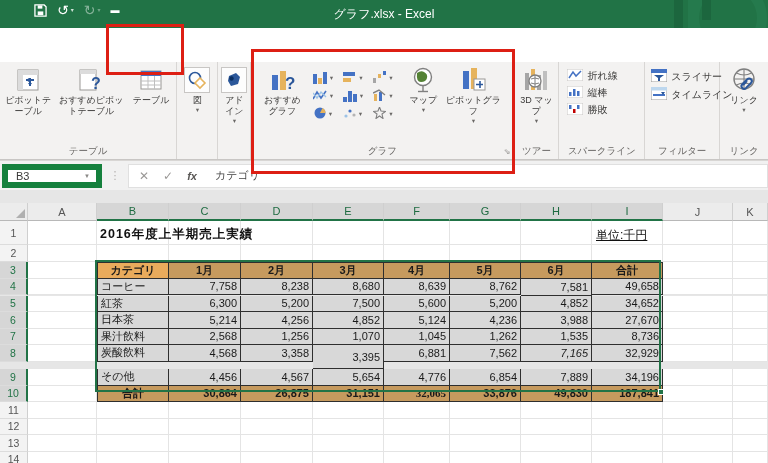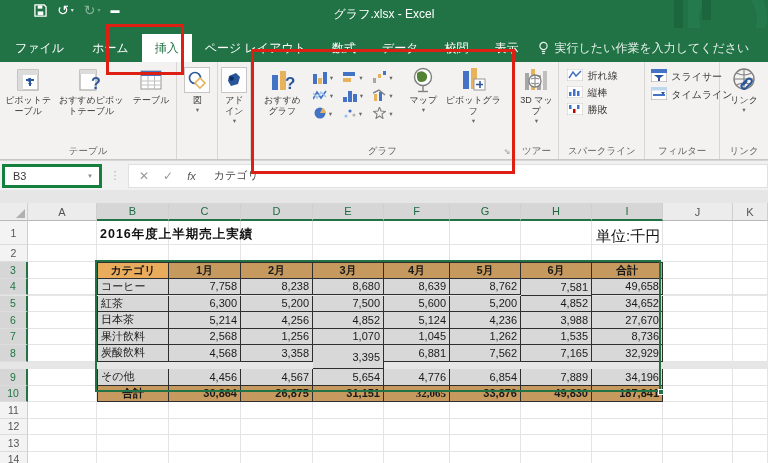--- a/index.html
+++ b/index.html
@@ -120,24 +120,6 @@
     <div class="wintitle">グラフ.xlsx  -  Excel</div>
   </div>
 
-  <div class="tabbar">
-    <div class="tab file">ファイル</div>
-    <div class="tab">ホーム</div>
-    <div class="tab active">挿入</div>
-    <div class="tab">ページ レイアウト</div>
-    <div class="tab">数式</div>
-    <div class="tab">データ</div>
-    <div class="tab">校閲</div>
-    <div class="tab">表示</div>
-    <div class="tellme">
-      <svg width="11" height="14" viewBox="0 0 11 14">
-          <circle cx="5.5" cy="5" r="3.6" fill="none" stroke="#e8f1ec" stroke-width="1.2"></circle>
-          <line x1="3.8" y1="10.5" x2="7.2" y2="10.5" stroke="#e8f1ec" stroke-width="1.2"></line>
-          <line x1="4.2" y1="12.5" x2="6.8" y2="12.5" stroke="#e8f1ec" stroke-width="1.2"></line>
-        </svg>
-      <span>実行したい作業を入力してください</span>
-    </div>
-  </div>
 
   <div class="ribbon">
 

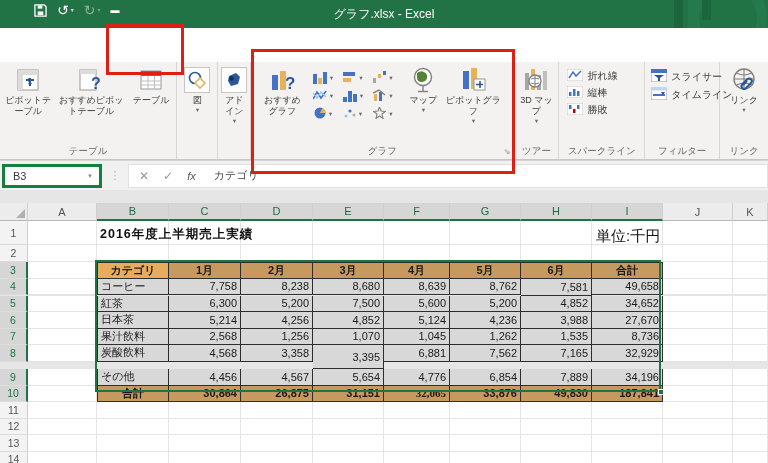--- a/index.html
+++ b/index.html
@@ -52,7 +52,7 @@
 
   
   .fbar { position:absolute; left:0; top:160px; width:768px; height:30px; background:#f1f1f1; border-top:1px solid #d8d6d4; display:flex; align-items:center; z-index:2; }
-  .namebox { width:100px; height:24px; margin-left:2px; background:#fff; border:3px solid #15803d; display:flex; align-items:center; font-size:11px; color:#3b3a39; padding-left:8px; }
+  .namebox { width:100px; height:24px; margin-left:2px; background:#fff; border:6px solid #15803d; display:flex; align-items:center; font-size:11px; color:#3b3a39; padding-left:8px; }
   .namebox .caret { margin-left:auto; margin-right:6px; font-size:6px; color:#8a8886; }
   .fdots { width:26px; text-align:center; color:#b5b3b1; font-size:11px; }
   .fbtns { height:24px; background:#fff; border:1px solid #e0e0e0; border-right:none; display:flex; align-items:center; gap:14px; padding:0 10px; color:#9a9896; font-size:12px; }

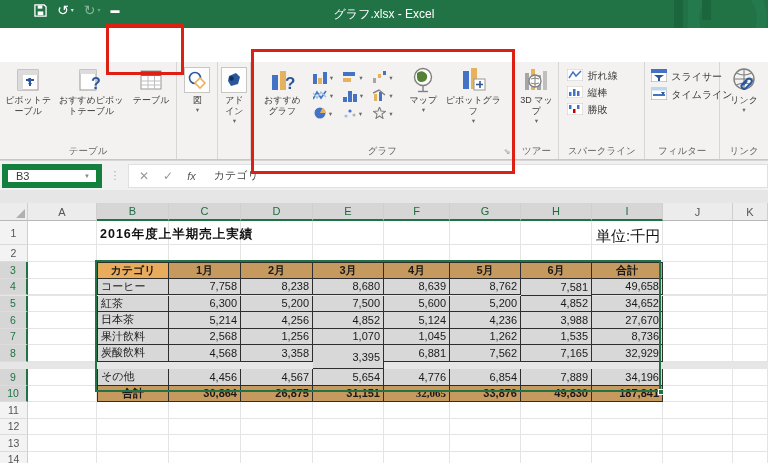--- a/index.html
+++ b/index.html
@@ -56,7 +56,7 @@
   .namebox .caret { margin-left:auto; margin-right:6px; font-size:6px; color:#8a8886; }
   .fdots { width:26px; text-align:center; color:#b5b3b1; font-size:11px; }
   .fbtns { height:24px; background:#fff; border:1px solid #e0e0e0; border-right:none; display:flex; align-items:center; gap:14px; padding:0 10px; color:#9a9896; font-size:12px; }
-  .fbtns .fx { font-style:italic; font-weight:normal; color:#5a5856; font-size:11px; }
+  .fbtns .fx { font-style:italic; font-weight:bold; color:#5a5856; font-size:11px; }
   .fvalue { flex:1; height:24px; background:#fff; border:1px solid #e0e0e0; border-left:none; display:flex; align-items:center; font-size:11px; color:#444; padding-left:8px; }
 
   

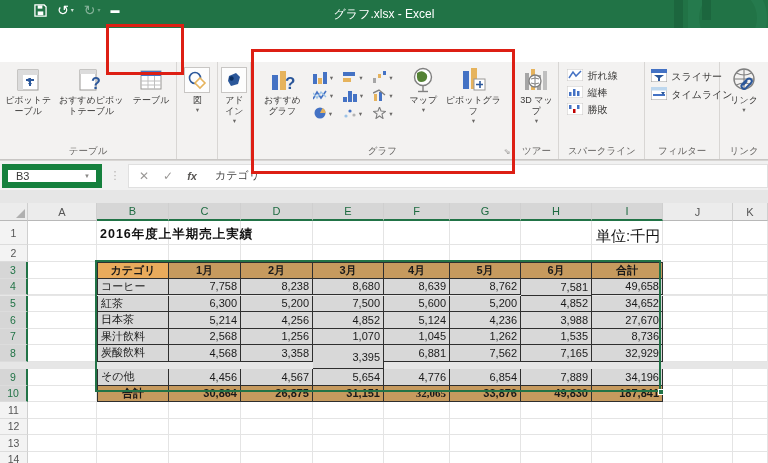--- a/index.html
+++ b/index.html
@@ -82,7 +82,7 @@
   .tot { background:#c69a5e; }
   .ovl { position:absolute; white-space:nowrap; z-index:3;text-align:center; }
   #cellB1 { font-weight:bold; font-size:12.5px; color:#111; letter-spacing:1px; }
-  #cellI1 { font-size:15px; color:#111; }
+  #cellI1 { font-size:12px; color:#111;text-decoration:underline; }
   #selbox { position:absolute; border:2px solid #217346; pointer-events:none; z-index:4; }
   #fillhandle { position:absolute; width:6px; height:6px; background:#217346; border:1px solid #fff; z-index:5; }
 </style>

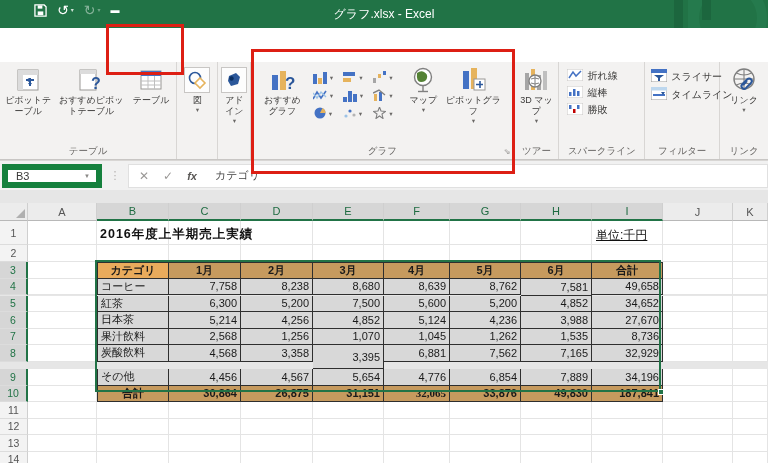--- a/index.html
+++ b/index.html
@@ -524,7 +524,7 @@
           <div class="cell tcell seldata num" style="width: 71px; height: 24px;">3,395</div>
           <div class="cell tcell seldata num" style="width: 66px; height: 16.5px;">6,881</div>
           <div class="cell tcell seldata num" style="width: 71px; height: 16.5px;">7,562</div>
-          <div class="cell tcell seldata num" style="width: 71px; height: 16.5px;">7,165</div>
+          <div class="cell tcell seldata num" style="width: 71px; height: 16.5px; font-style: italic;">7,165</div>
           <div class="cell tcell seldata num" style="width: 71px; height: 16.5px;">32,929</div>
           <div class="cell" style="width: 70px; height: 16.5px;"></div>
           <div class="cell" style="width: 35px; height: 16.5px;"></div>

